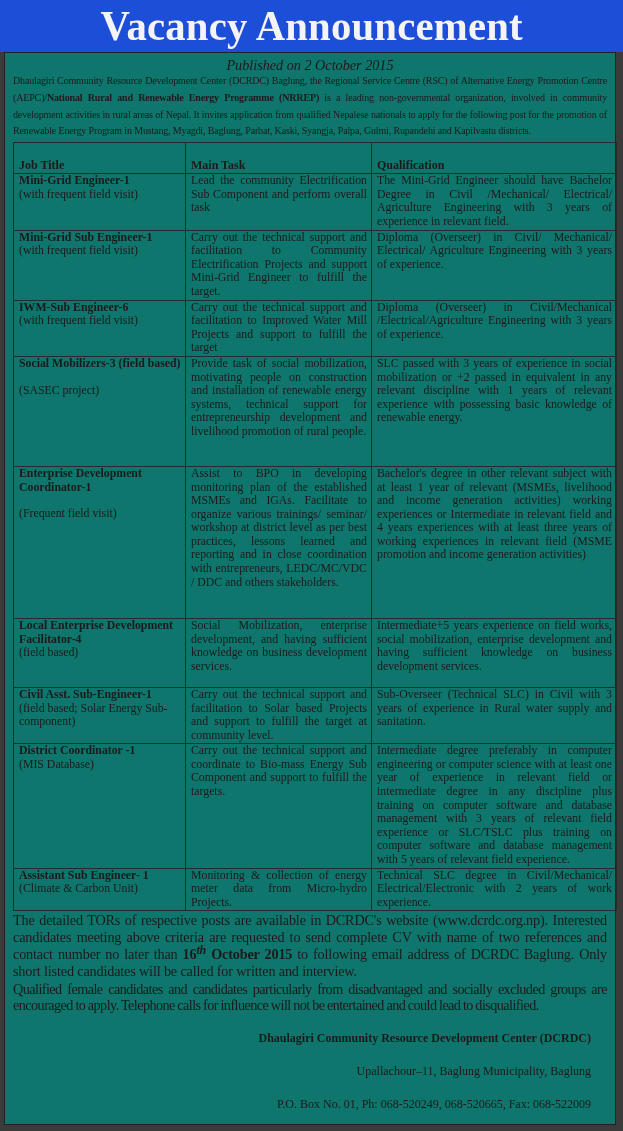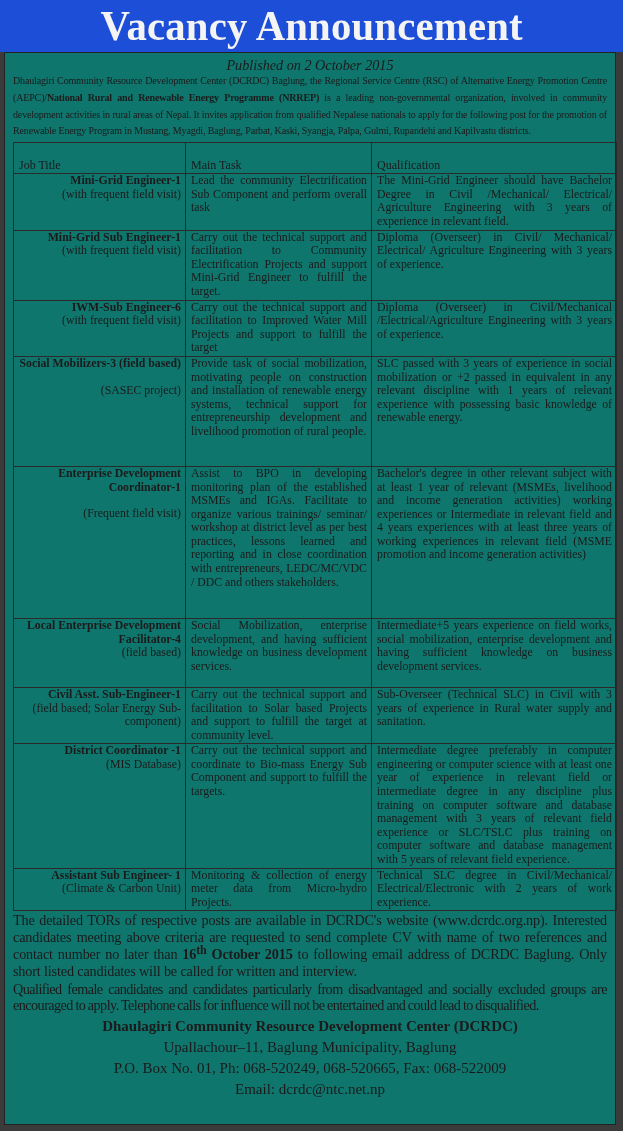--- a/index.html
+++ b/index.html
@@ -42,7 +42,7 @@
   table.jobs th, table.jobs td {
     border: 1px solid #2a2a2a; vertical-align: top; padding: 0 4px 1px 5px; text-align: right;
   }
-  table.jobs th { text-align: left; font-weight: normal; font-size: 12px; line-height: 13px; padding-top: 16px; }
+  table.jobs th { text-align: left; font-weight: bold; font-size: 12px; line-height: 13px; padding-top: 16px; }
   table.jobs td.task, table.jobs td.qual { text-align: justify; }
   .jt-title { font-weight: bold; display: block; }
   .jt-note { display: block; }

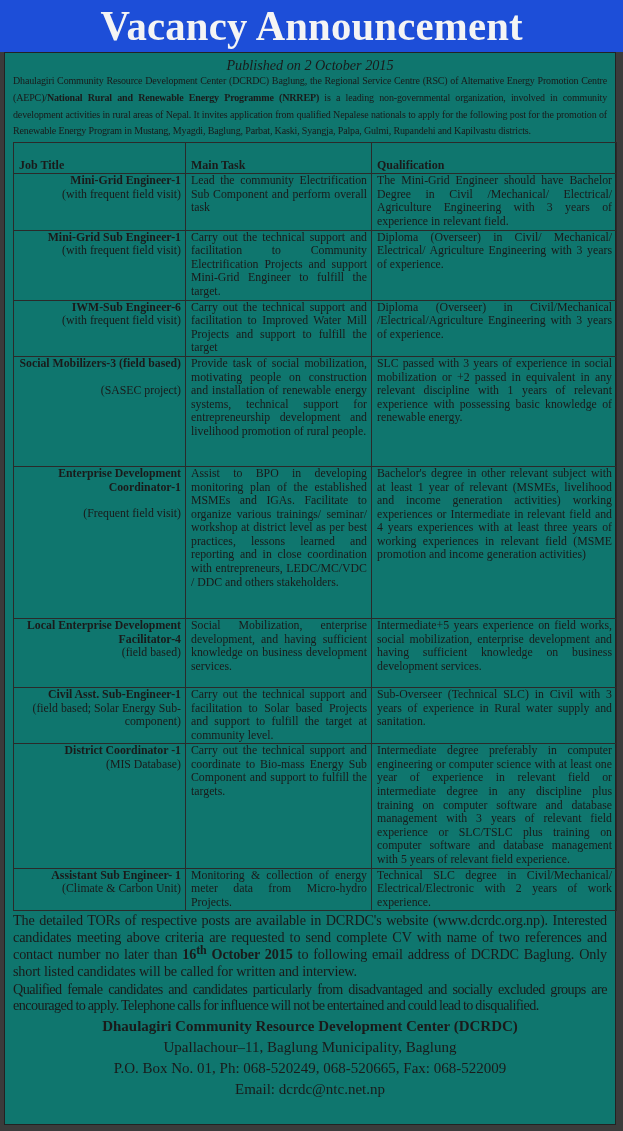--- a/index.html
+++ b/index.html
@@ -40,7 +40,7 @@
     font-size: 11.8px; line-height: 13.6px; table-layout: fixed;
   }
   table.jobs th, table.jobs td {
-    border: 1px solid #2a2a2a; vertical-align: top; padding: 0 4px 1px 5px; text-align: right;
+    border: 1px solid #2a2a2a; vertical-align: top; padding: 0 4px 1px 5px;
   }
   table.jobs th { text-align: left; font-weight: bold; font-size: 12px; line-height: 13px; padding-top: 16px; }
   table.jobs td.task, table.jobs td.qual { text-align: justify; }

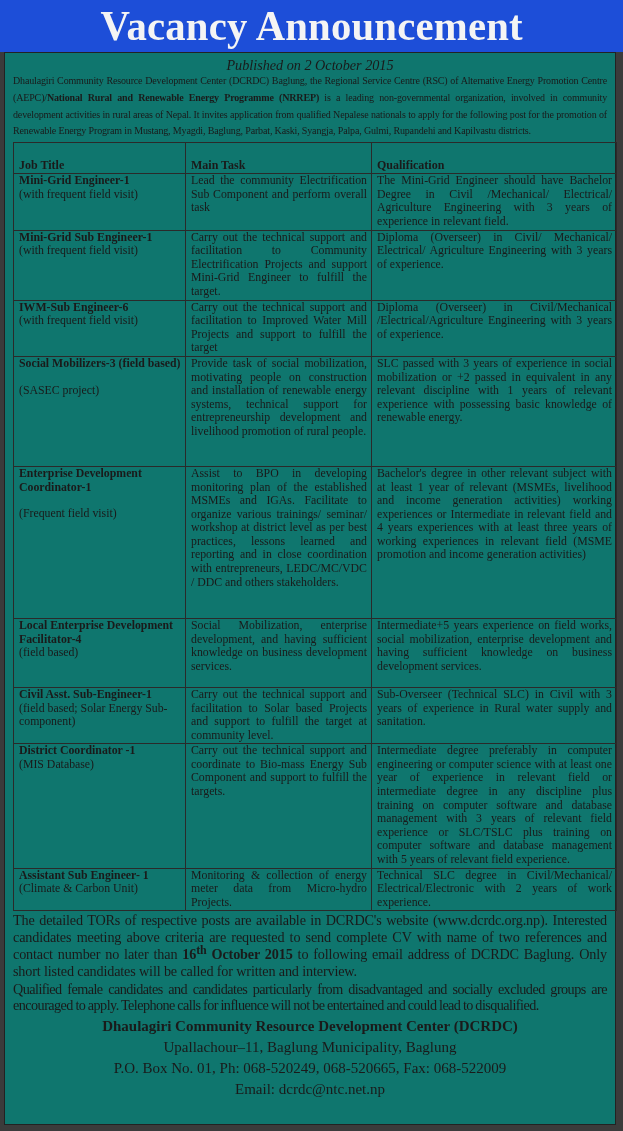--- a/index.html
+++ b/index.html
@@ -52,7 +52,7 @@
     letter-spacing: -0.15px;
   }
   .footer-text b { font-weight: bold; }
-  .footer-text sup { font-size: 12px; vertical-align: top; line-height: 8px; }
+  .footer-text sup { font-size: 12px; vertical-align: top; line-height: 8px; font-style: italic; }
   .condensed { letter-spacing: -0.55px; word-spacing: -0.5px; }
   .org { text-align: center; font-size: 15px; line-height: 16.8px; margin: 4px; }
   .org b { font-weight: bold; }

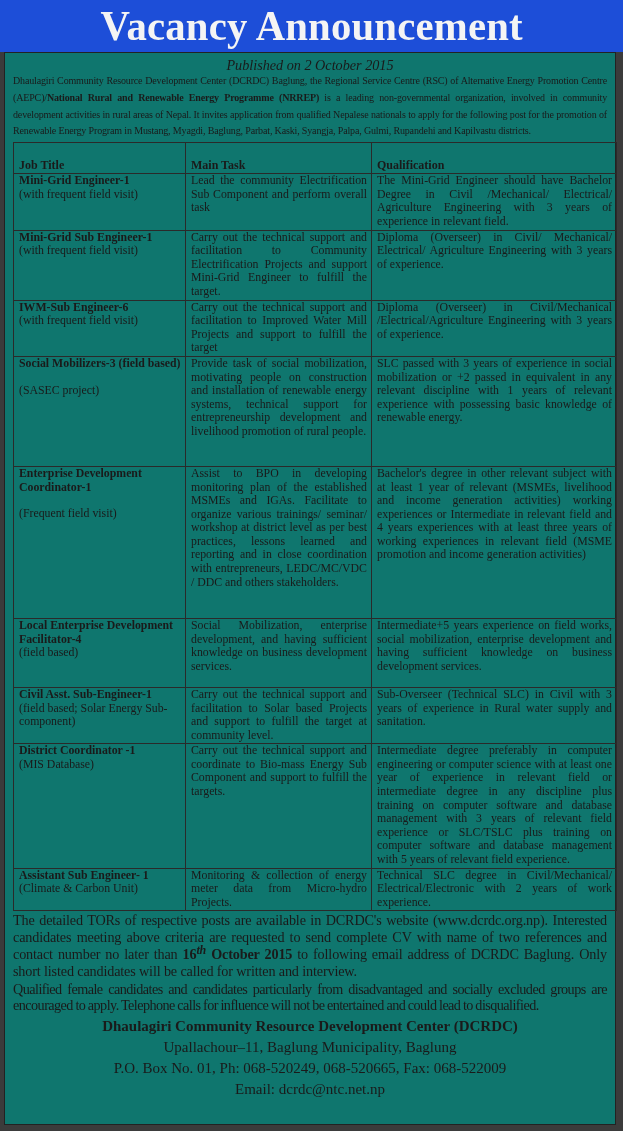--- a/index.html
+++ b/index.html
@@ -54,7 +54,7 @@
   .footer-text b { font-weight: bold; }
   .footer-text sup { font-size: 12px; vertical-align: top; line-height: 8px; font-style: italic; }
   .condensed { letter-spacing: -0.55px; word-spacing: -0.5px; }
-  .org { text-align: center; font-size: 15px; line-height: 16.8px; margin: 4px; }
+  .org { text-align: right; font-size: 12px; line-height: 16.8px; margin: 16px; }
   .org b { font-weight: bold; }
 </style>
 </head>

